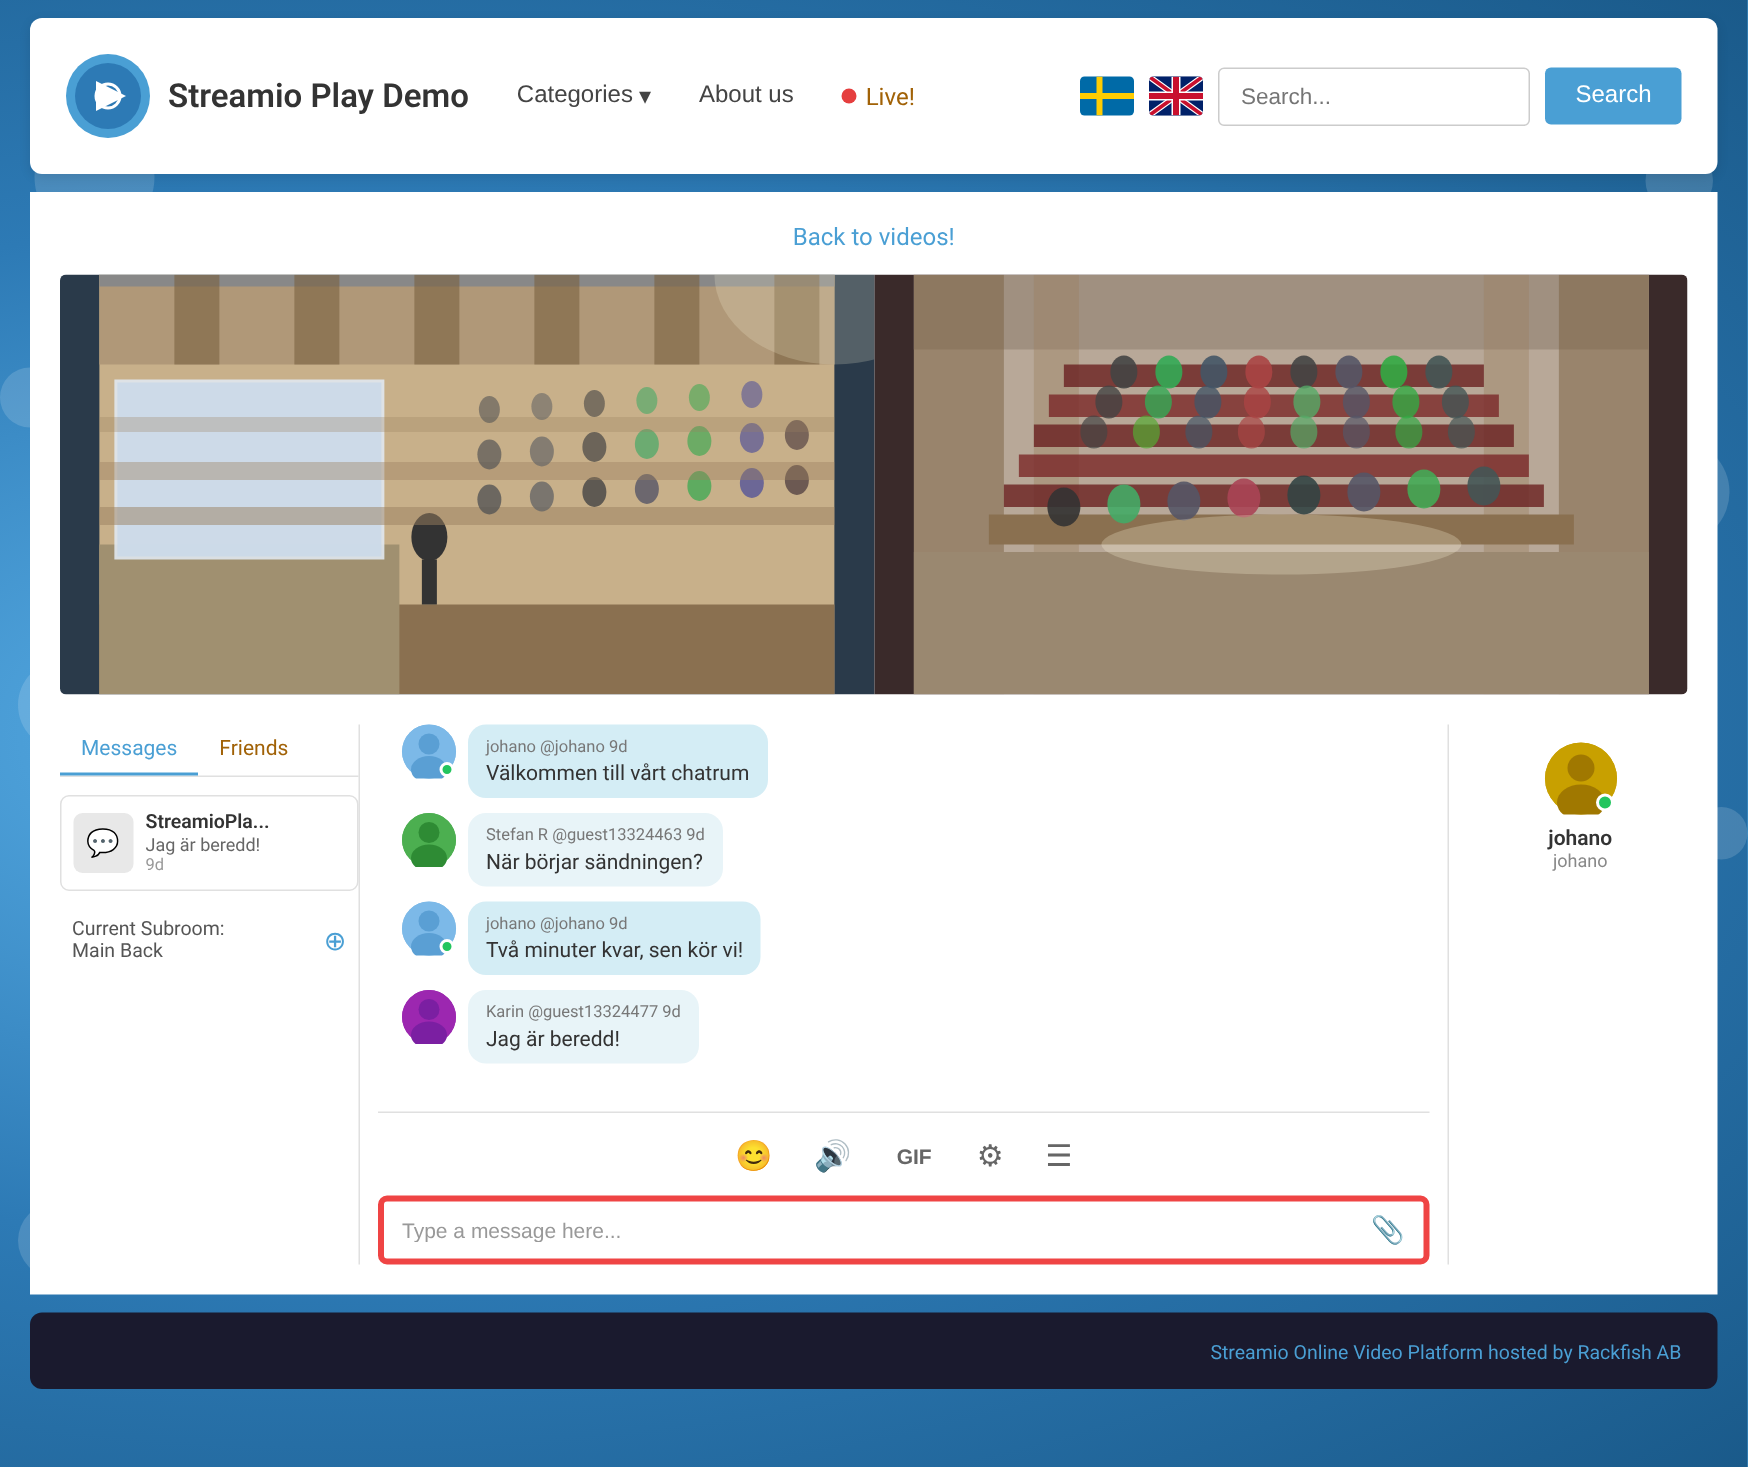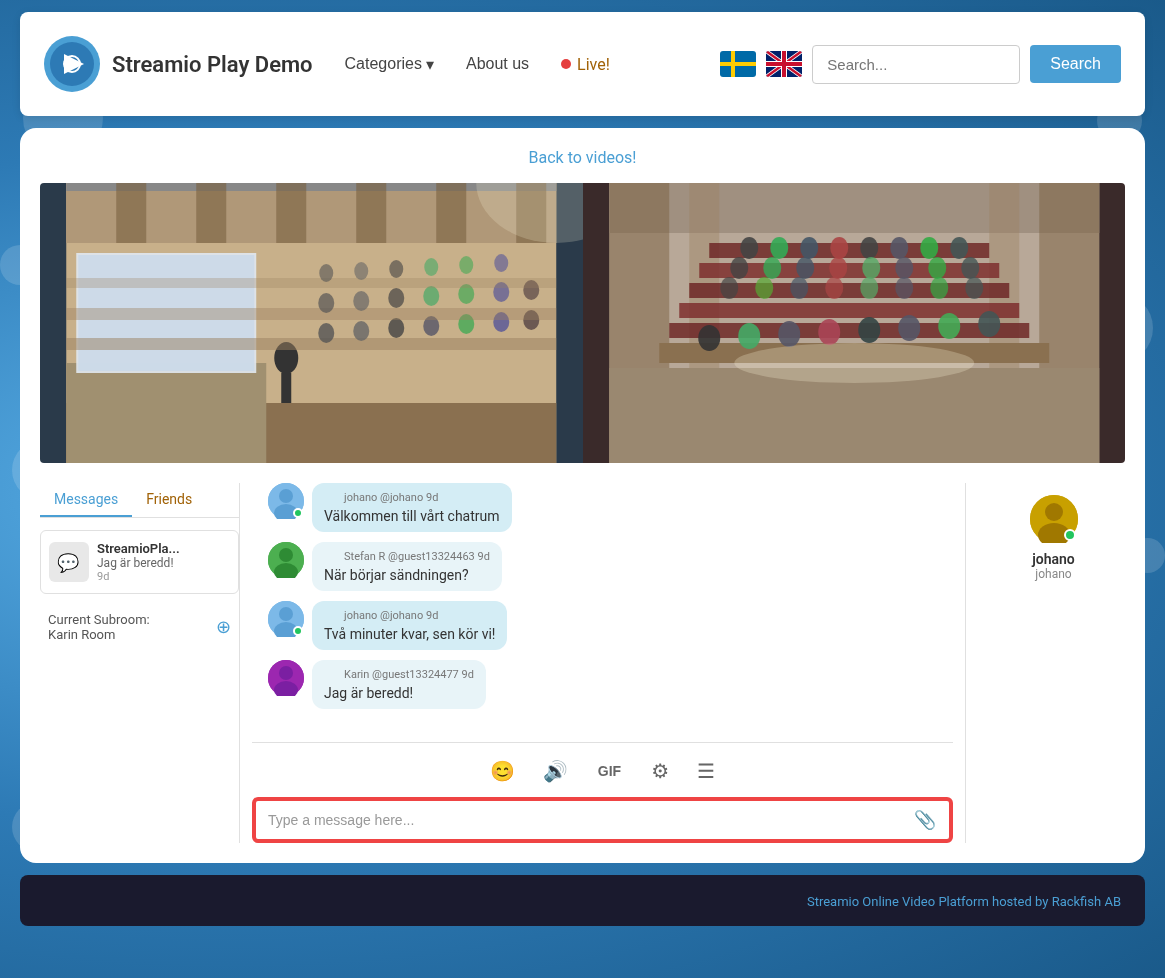--- a/index.html
+++ b/index.html
@@ -124,7 +124,7 @@
     .main-content {
       background: white;
       margin: 0 20px 12px;
-      border-radius: 16px;
+      border-radius: 0;
       padding: 20px;
     }
 

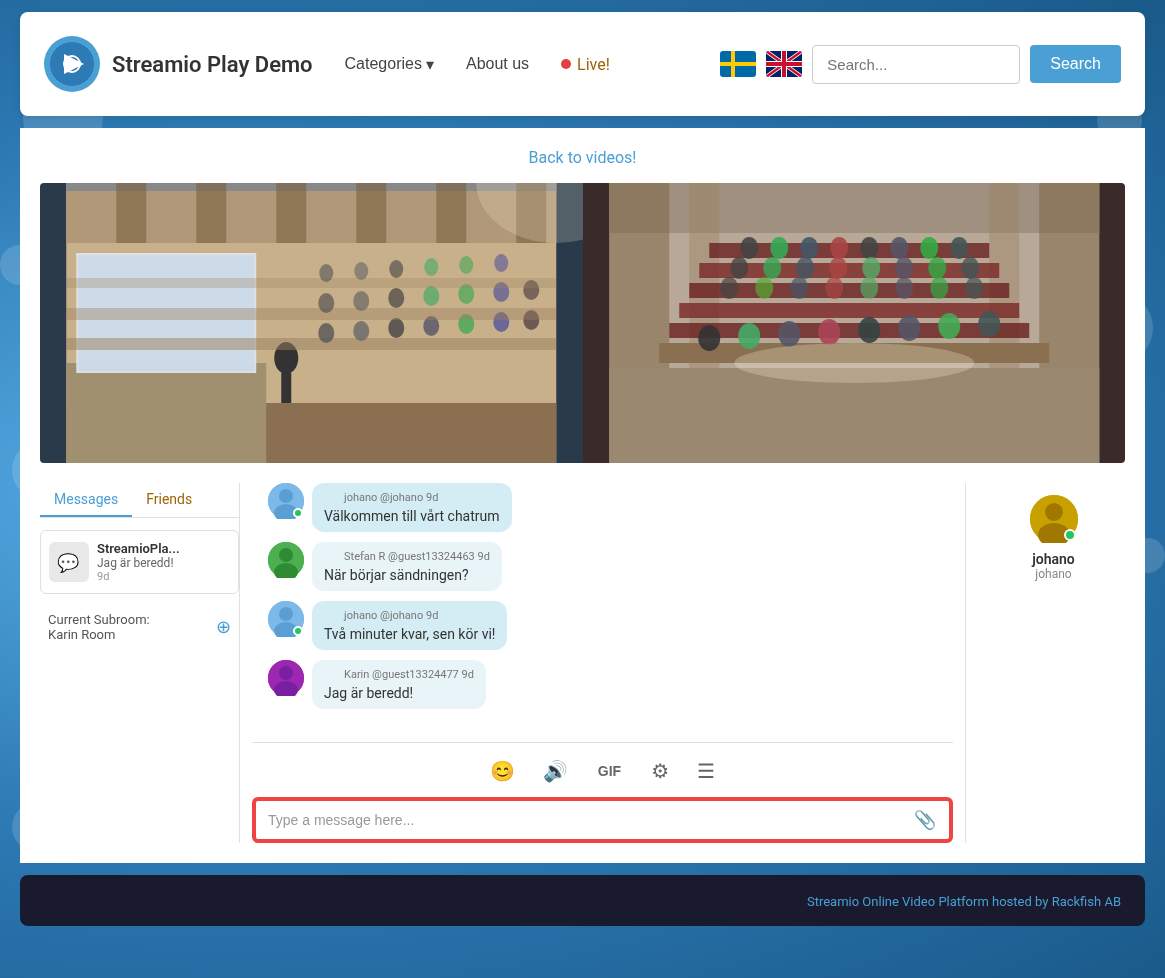--- a/index.html
+++ b/index.html
@@ -299,7 +299,6 @@
       font-size: 11px;
       color: #777;
       margin-bottom: 4px;
-      margin-left: 20px;
     }
 
     .chat-text {

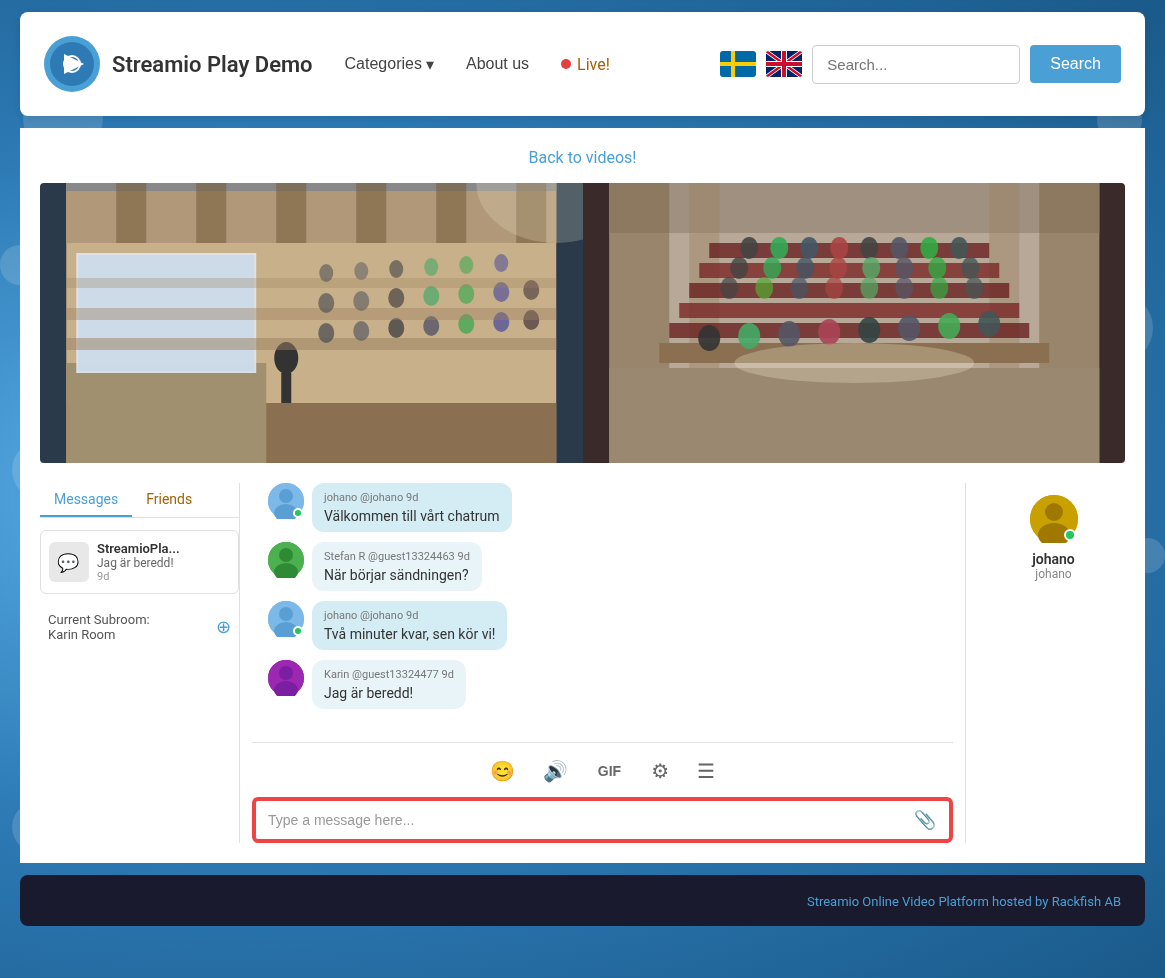--- a/index.html
+++ b/index.html
@@ -681,7 +681,7 @@
       <div class="subroom-section">
         <div>
           <span>Current Subroom:</span><br>
-          <span>Karin Room</span>
+          <span>Main Back</span>
         </div>
         <button class="subroom-btn">⊕</button>
       </div>

